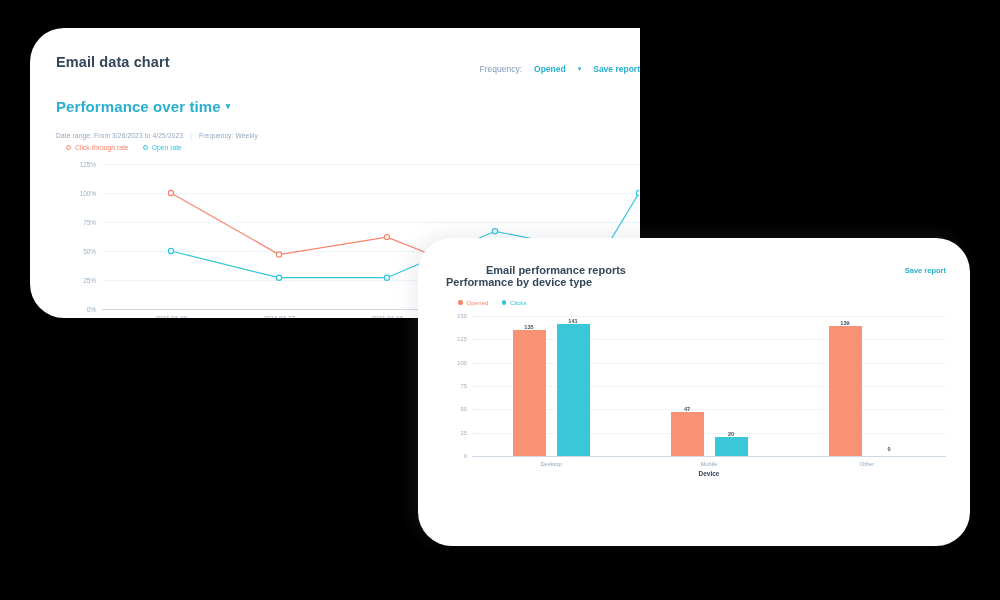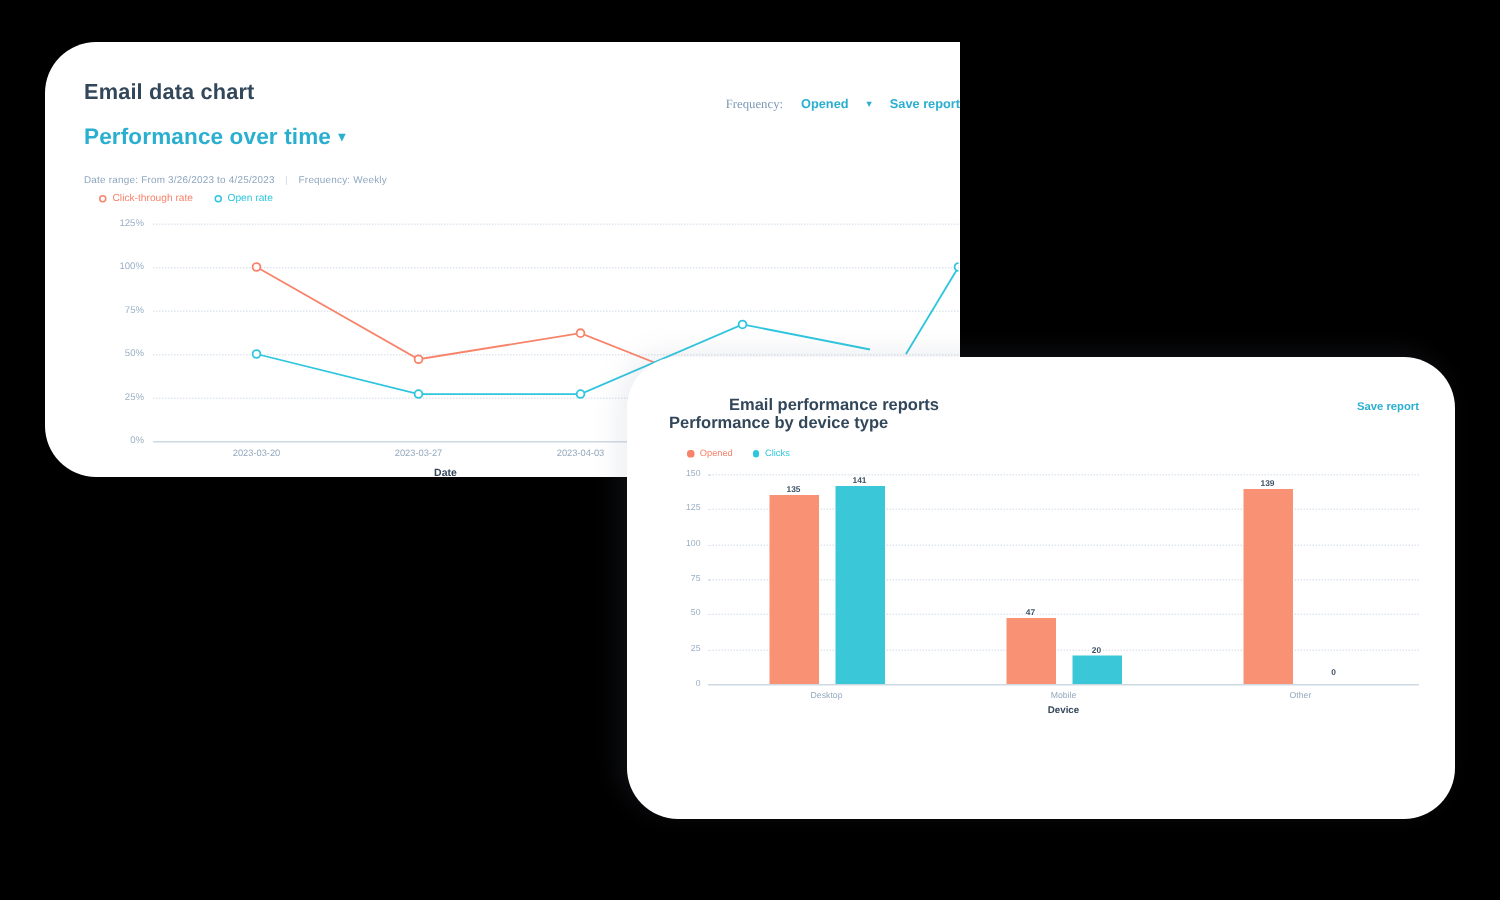--- a/index.html
+++ b/index.html
@@ -50,7 +50,7 @@
     display: flex; align-items: center; gap: 12px;
     font-size: 8.5px; color: #516f90; white-space: nowrap;
   }
-  .freq-label { color: #7c98b6; font-family: Liberation Serif, serif; }
+  .freq-label { color: #7c98b6; }
   .freq-value { color: #2aafd0; font-weight: bold; }
   .freq-caret { color: #2aafd0; font-size: 7px; }
   .save-link { color: #2aafd0; font-weight: bold; font-size: 8.5px; }

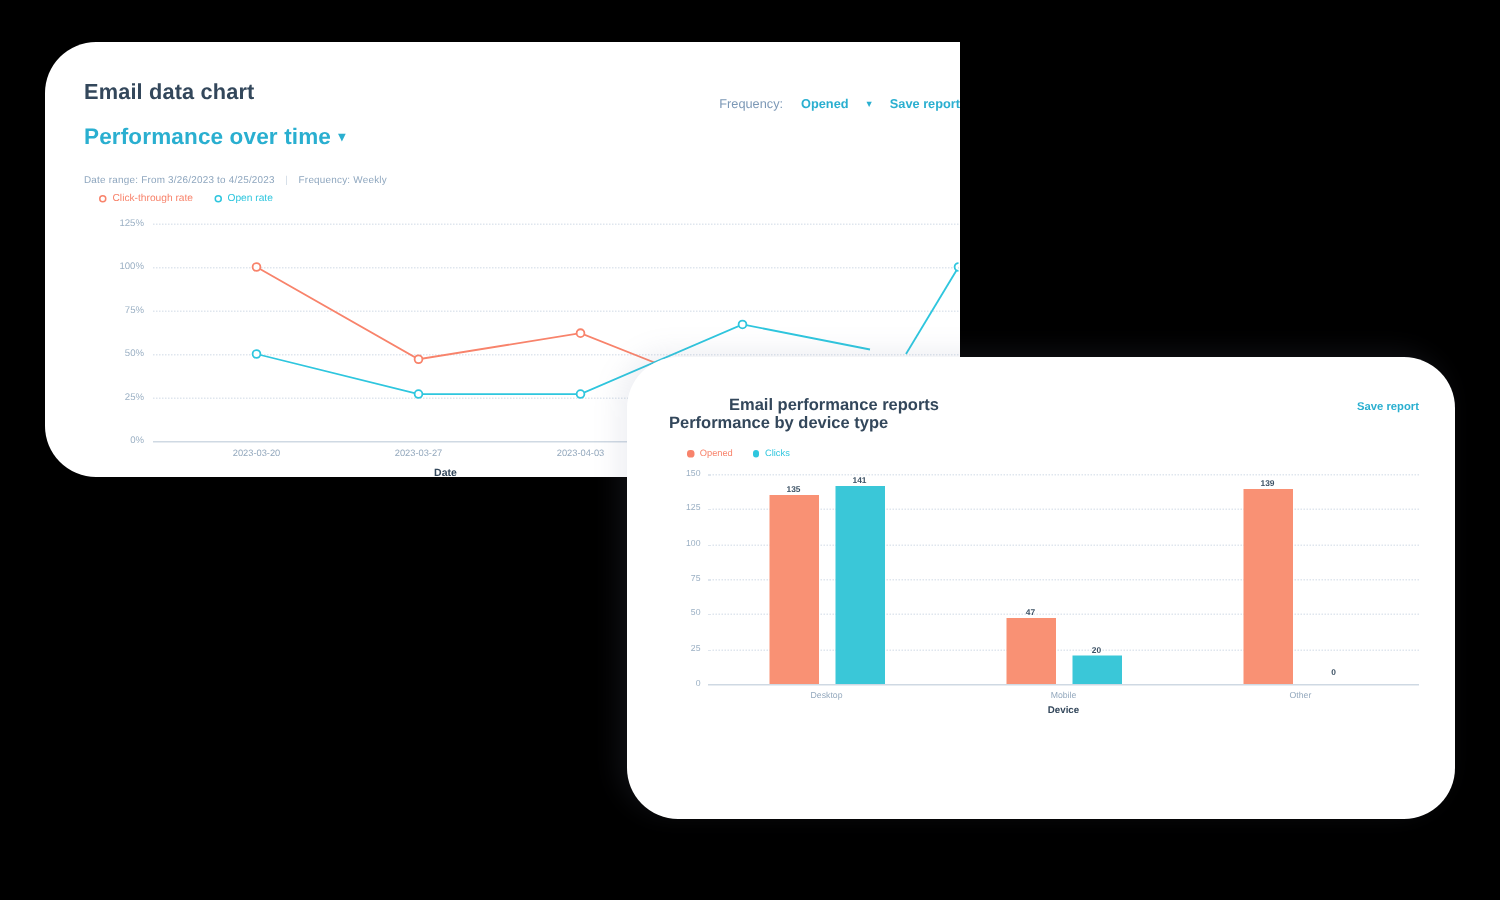--- a/index.html
+++ b/index.html
@@ -38,7 +38,7 @@
     letter-spacing: 0.1px;
   }
   .title-sub {
-    margin-top: 13px;
+    margin-top: 28px;
     font-size: 15px; font-weight: bold; color: #2aafd0;
     letter-spacing: 0.1px;
     display: inline-flex; align-items: center; gap: 5px;

